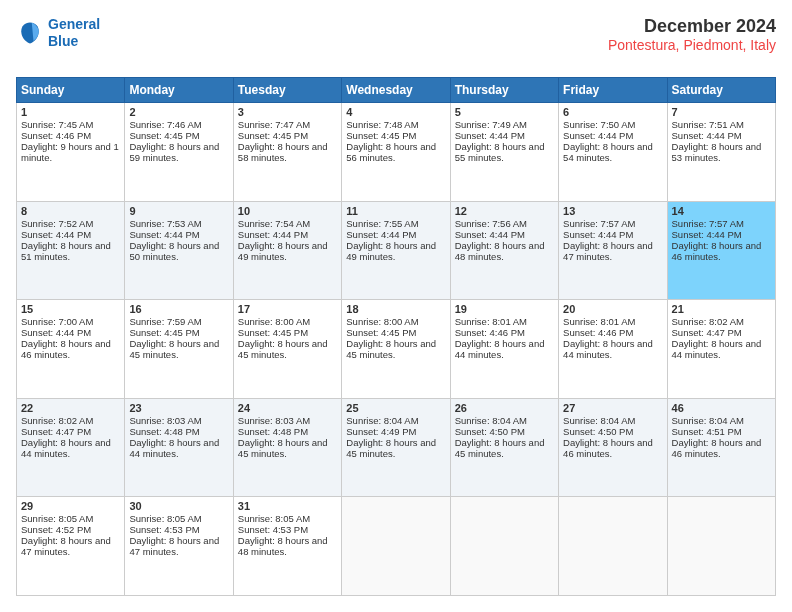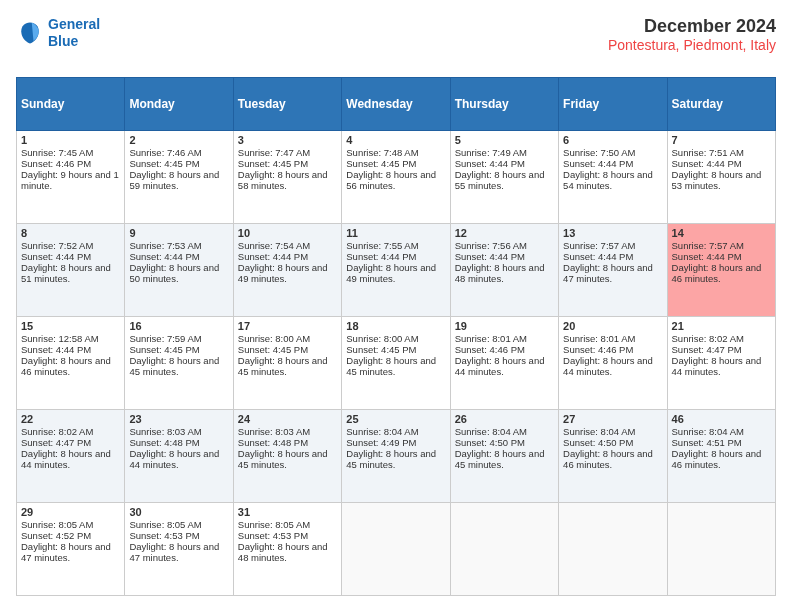--- a/index.html
+++ b/index.html
@@ -65,7 +65,7 @@
       color: #fff;
       font-size: 12px;
       font-weight: bold;
-      padding: 19px 4px;
+      padding: 5px 4px;
       text-align: left;
       border: 1px solid #2060a0;
     }

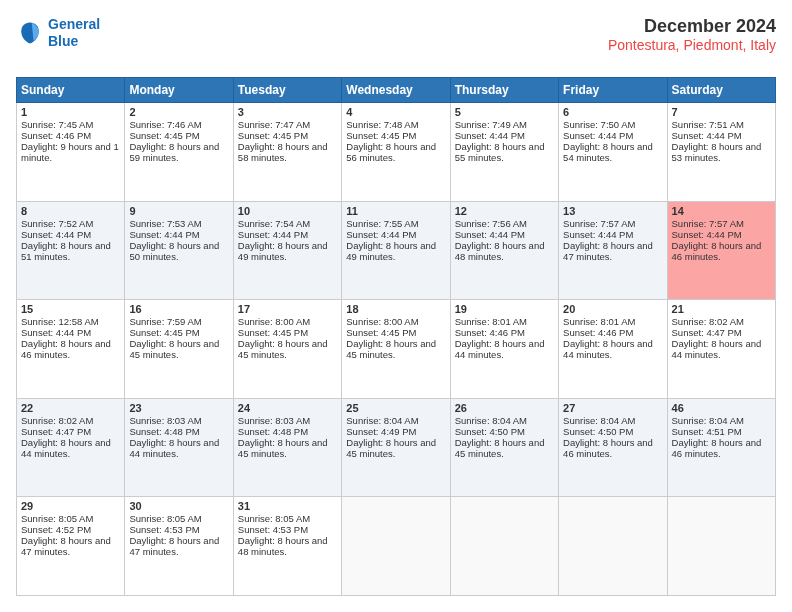--- a/index.html
+++ b/index.html
@@ -208,7 +208,7 @@
             <div>Sunset: 4:44 PM</div>
             <div>Daylight: 8 hours and 47 minutes.</div>
           </td>
-          <td style="background: #fca5a5;">
+          <td style="background: #7dd3fc;">
             <span class="day-num">14</span>
             <div>Sunrise: 7:57 AM</div>
             <div>Sunset: 4:44 PM</div>

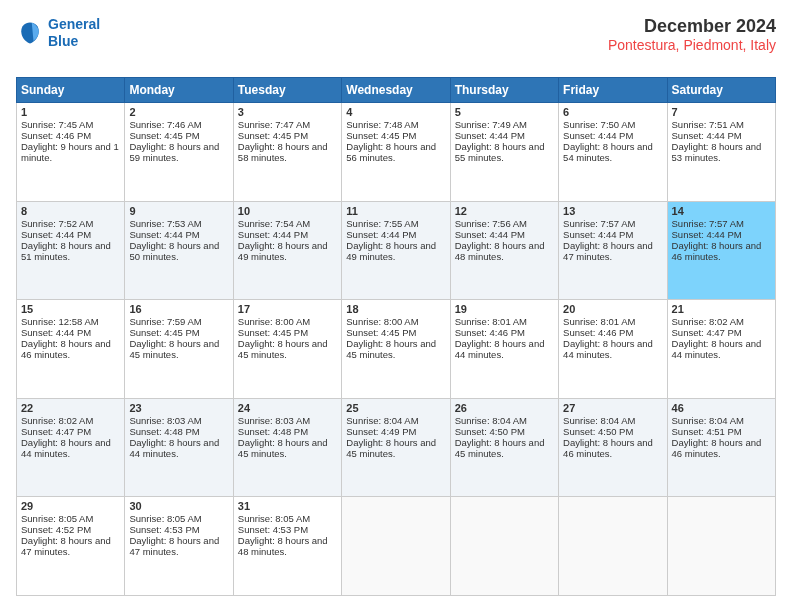--- a/index.html
+++ b/index.html
@@ -218,7 +218,7 @@
         <tr>
           <td>
             <span class="day-num">15</span>
-            <div>Sunrise: 12:58 AM</div>
+            <div>Sunrise: 7:00 AM</div>
             <div>Sunset: 4:44 PM</div>
             <div>Daylight: 8 hours and 46 minutes.</div>
           </td>

